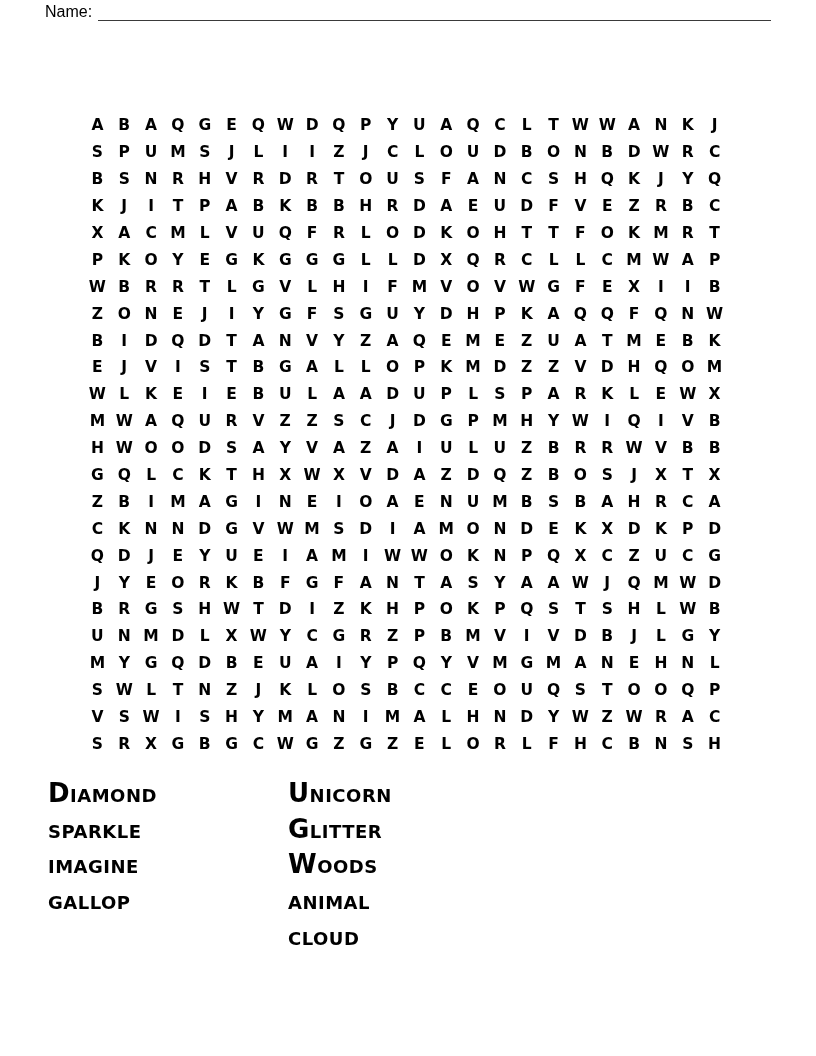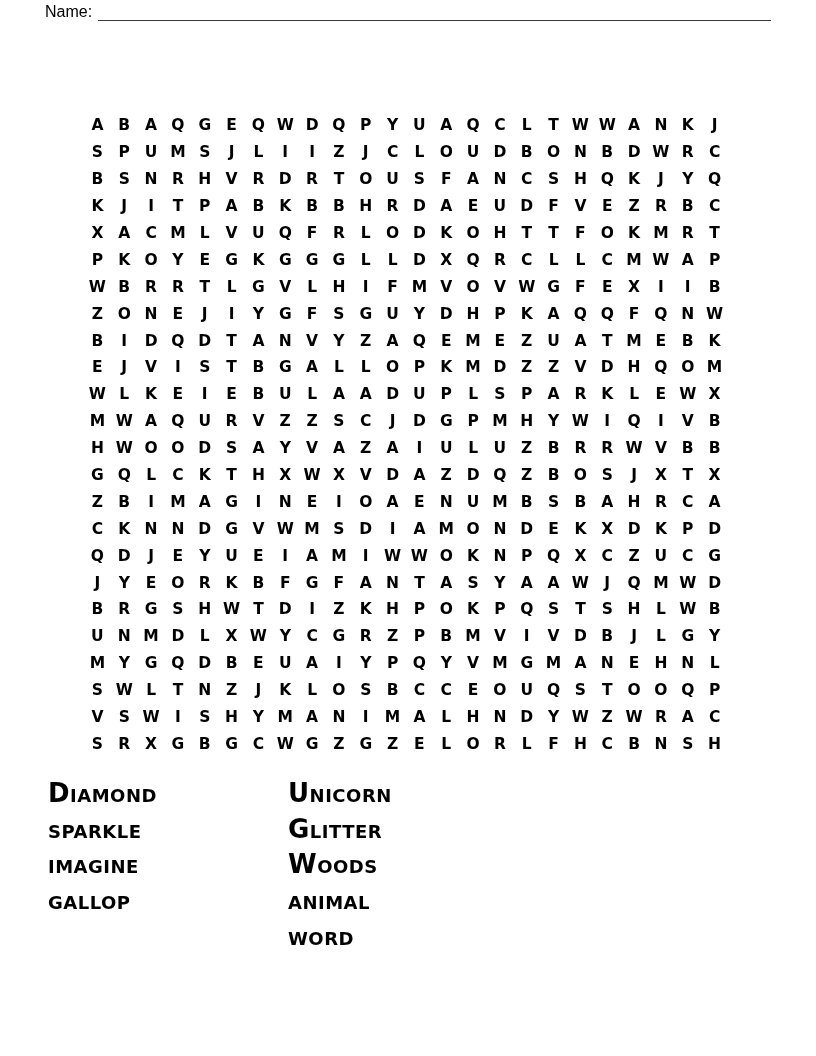--- a/index.html
+++ b/index.html
@@ -691,7 +691,7 @@
         <div class="word">Glitter</div>
         <div class="word">Woods</div>
         <div class="word">animal</div>
-        <div class="word">word</div>
+        <div class="word">cloud</div>
       </div>
   </div>
 

